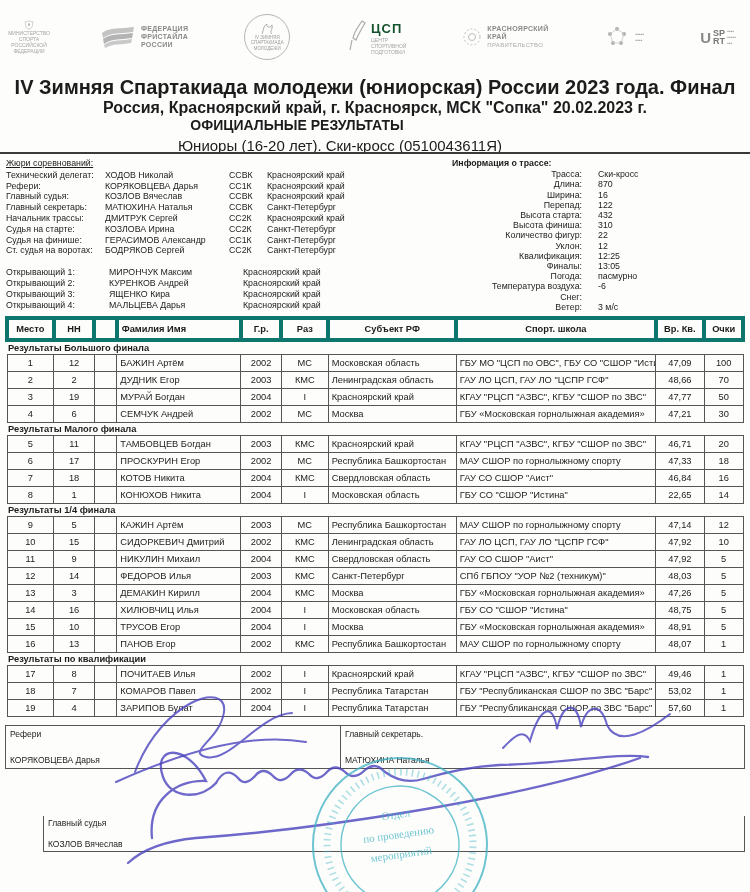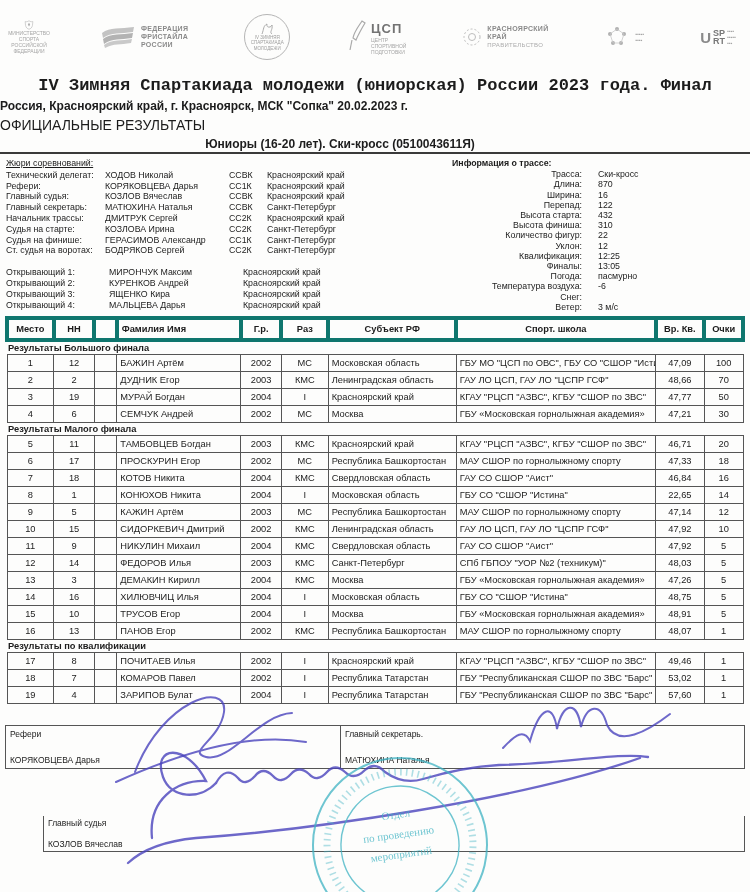--- a/index.html
+++ b/index.html
@@ -17,7 +17,7 @@
   .ring{width:44px;height:44px;border:1.5px solid #b5b5b5;border-radius:50%;display:flex;flex-direction:column;
         align-items:center;justify-content:center;}
   .ring .tiny{font-size:4.5px;line-height:5.5px;color:#9d9d9d;}
-  .csp-abbr{font-size:13px;font-weight:bold;color:#737373;letter-spacing:1px;}
+  .csp-abbr{font-size:13px;font-weight:bold;color:#14532d;letter-spacing:1px;}
   .usprt{display:flex;align-items:center;gap:2px;}
   .usprt .u{font-size:15px;font-weight:bold;color:#8a8a8a;}
   .usprt .stack{display:flex;flex-direction:column;font-size:9px;line-height:8px;font-weight:bold;color:#777;}

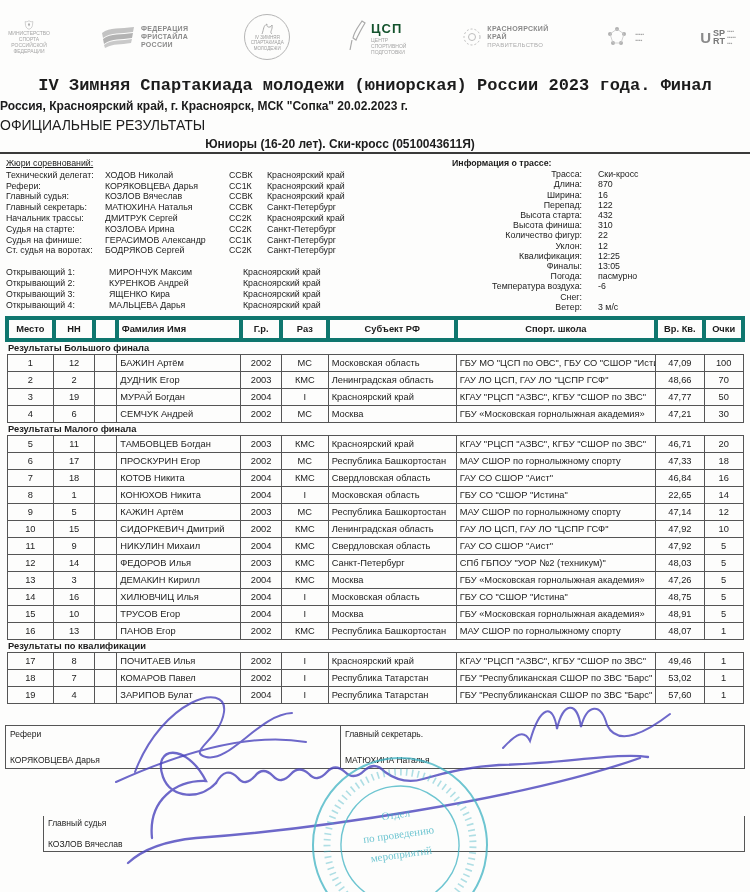--- a/index.html
+++ b/index.html
@@ -22,7 +22,7 @@
   .usprt .u{font-size:15px;font-weight:bold;color:#8a8a8a;}
   .usprt .stack{display:flex;flex-direction:column;font-size:9px;line-height:8px;font-weight:bold;color:#777;}
   
-  .title{position:absolute;top:76px;left:0;width:750px;text-align:center;font-weight:bold;font-size:17px;font-family:Liberation Mono, monospace;}
+  .title{position:absolute;top:76px;left:0;width:750px;text-align:center;font-weight:bold;font-size:20px;}
   .subtitle{position:absolute;top:99px;left:0;width:750px;font-weight:bold;font-size:12px;}
   .official{position:absolute;top:117px;left:0;width:594px;text-align:left;font-weight:normal;font-size:14px;}
   .category{position:absolute;top:137px;left:0;width:680px;text-align:center;font-weight:bold;font-size:12px;}

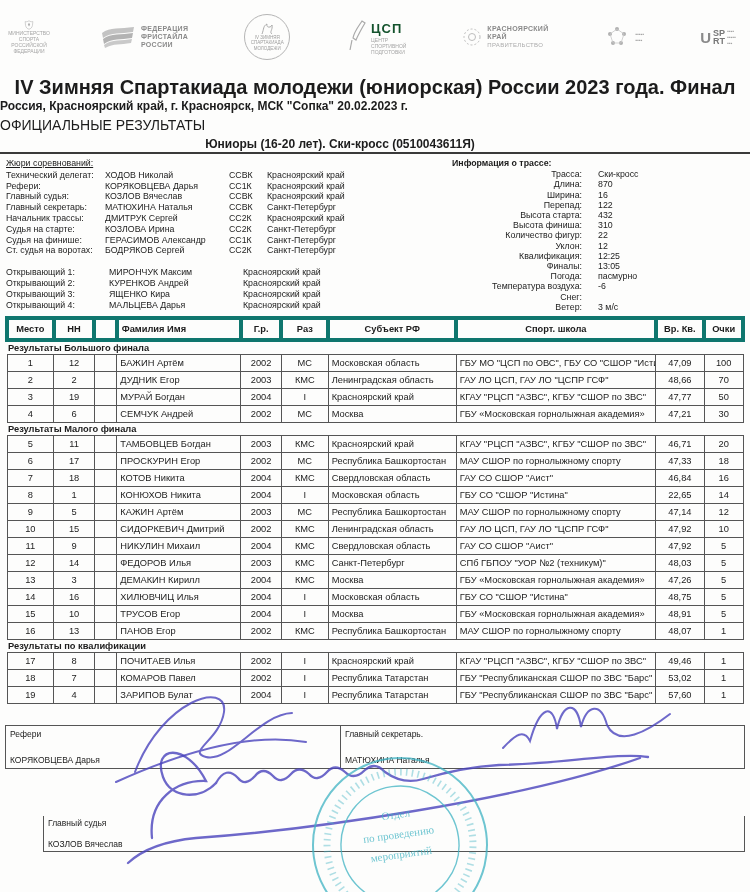--- a/index.html
+++ b/index.html
@@ -23,7 +23,7 @@
   .usprt .stack{display:flex;flex-direction:column;font-size:9px;line-height:8px;font-weight:bold;color:#777;}
   
   .title{position:absolute;top:76px;left:0;width:750px;text-align:center;font-weight:bold;font-size:20px;}
-  .subtitle{position:absolute;top:99px;left:0;width:750px;font-weight:bold;font-size:12px;}
+  .subtitle{position:absolute;top:99px;left:0;width:750px;text-align:center;font-weight:bold;font-size:16px;}
   .official{position:absolute;top:117px;left:0;width:594px;text-align:left;font-weight:normal;font-size:14px;}
   .category{position:absolute;top:137px;left:0;width:680px;text-align:center;font-weight:bold;font-size:12px;}
   .headrule{position:absolute;top:152px;left:0;width:750px;border-bottom:2px solid #3a3a3a;}

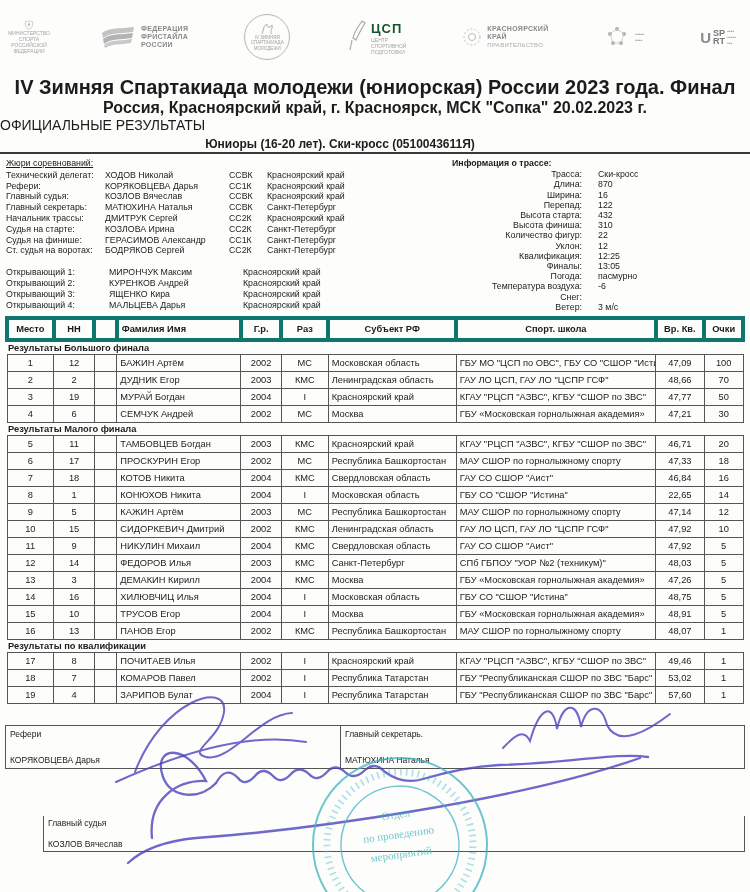--- a/index.html
+++ b/index.html
@@ -24,7 +24,7 @@
   
   .title{position:absolute;top:76px;left:0;width:750px;text-align:center;font-weight:bold;font-size:20px;}
   .subtitle{position:absolute;top:99px;left:0;width:750px;text-align:center;font-weight:bold;font-size:16px;}
-  .official{position:absolute;top:117px;left:0;width:594px;text-align:left;font-weight:normal;font-size:14px;}
+  .official{position:absolute;top:117px;left:0;width:594px;text-align:center;font-weight:bold;font-size:14px;}
   .category{position:absolute;top:137px;left:0;width:680px;text-align:center;font-weight:bold;font-size:12px;}
   .headrule{position:absolute;top:152px;left:0;width:750px;border-bottom:2px solid #3a3a3a;}
   

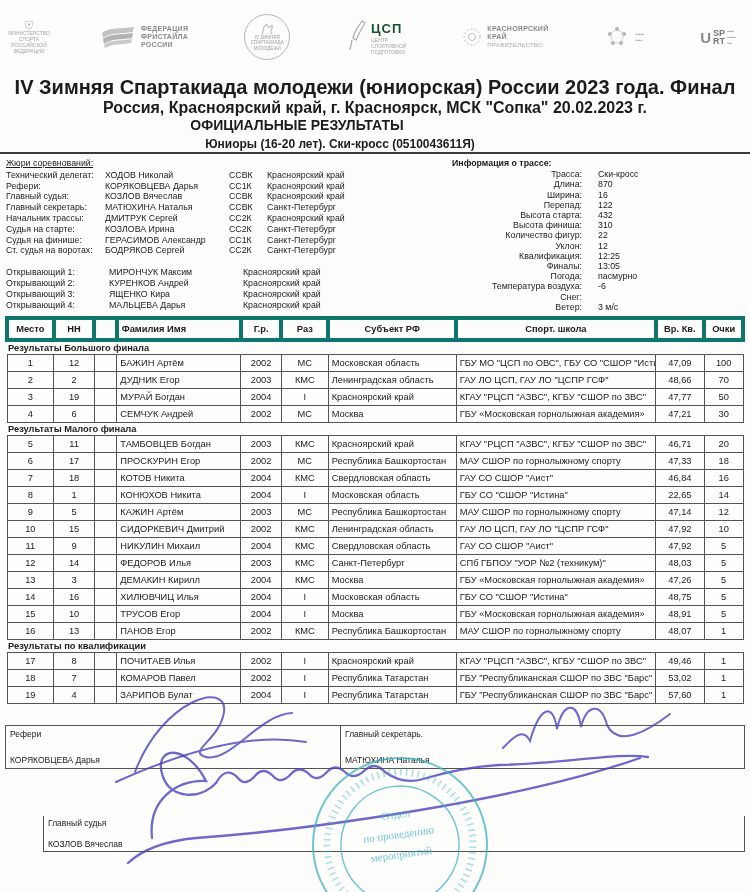--- a/index.html
+++ b/index.html
@@ -25,7 +25,7 @@
   .title{position:absolute;top:76px;left:0;width:750px;text-align:center;font-weight:bold;font-size:20px;}
   .subtitle{position:absolute;top:99px;left:0;width:750px;text-align:center;font-weight:bold;font-size:16px;}
   .official{position:absolute;top:117px;left:0;width:594px;text-align:center;font-weight:bold;font-size:14px;}
-  .category{position:absolute;top:137px;left:0;width:680px;text-align:center;font-weight:bold;font-size:12px;}
+  .category{position:absolute;top:137px;left:0;width:680px;text-align:center;font-weight:normal;font-size:15px;}
   .headrule{position:absolute;top:152px;left:0;width:750px;border-bottom:2px solid #3a3a3a;}
   
   .info{position:absolute;top:158px;left:6px;width:738px;display:flex;font-size:8.8px;line-height:10.8px;}

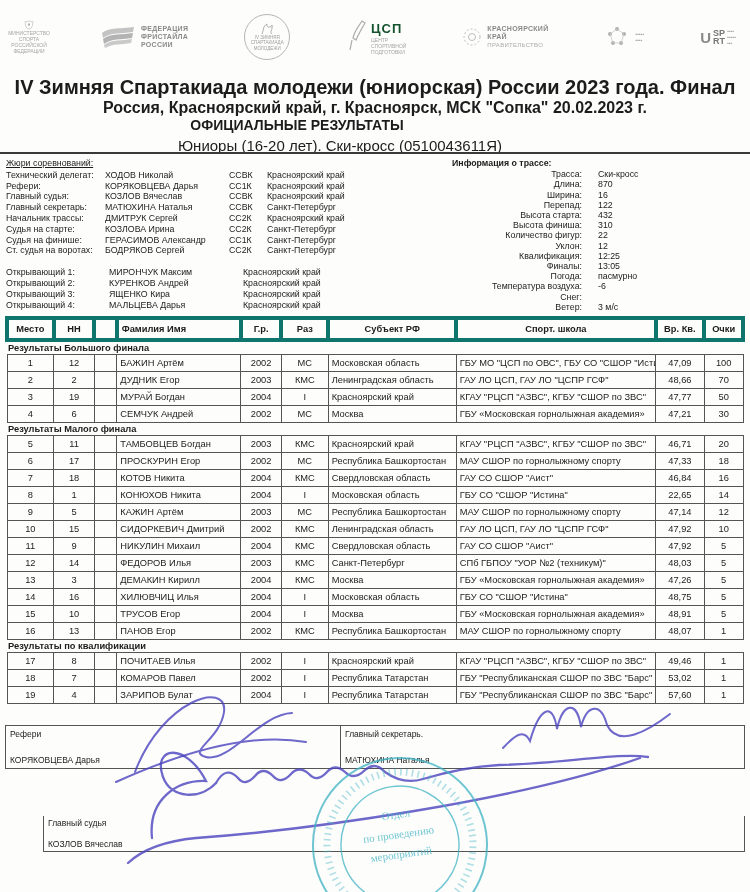--- a/index.html
+++ b/index.html
@@ -414,6 +414,9 @@
           <td>22,65</td>
           <td>14</td>
         </tr>
+        <tr class="section-row">
+          <td colspan="10">Результаты 1/4 финала</td>
+        </tr>
         <tr>
           <td>9</td>
           <td>5</td>

